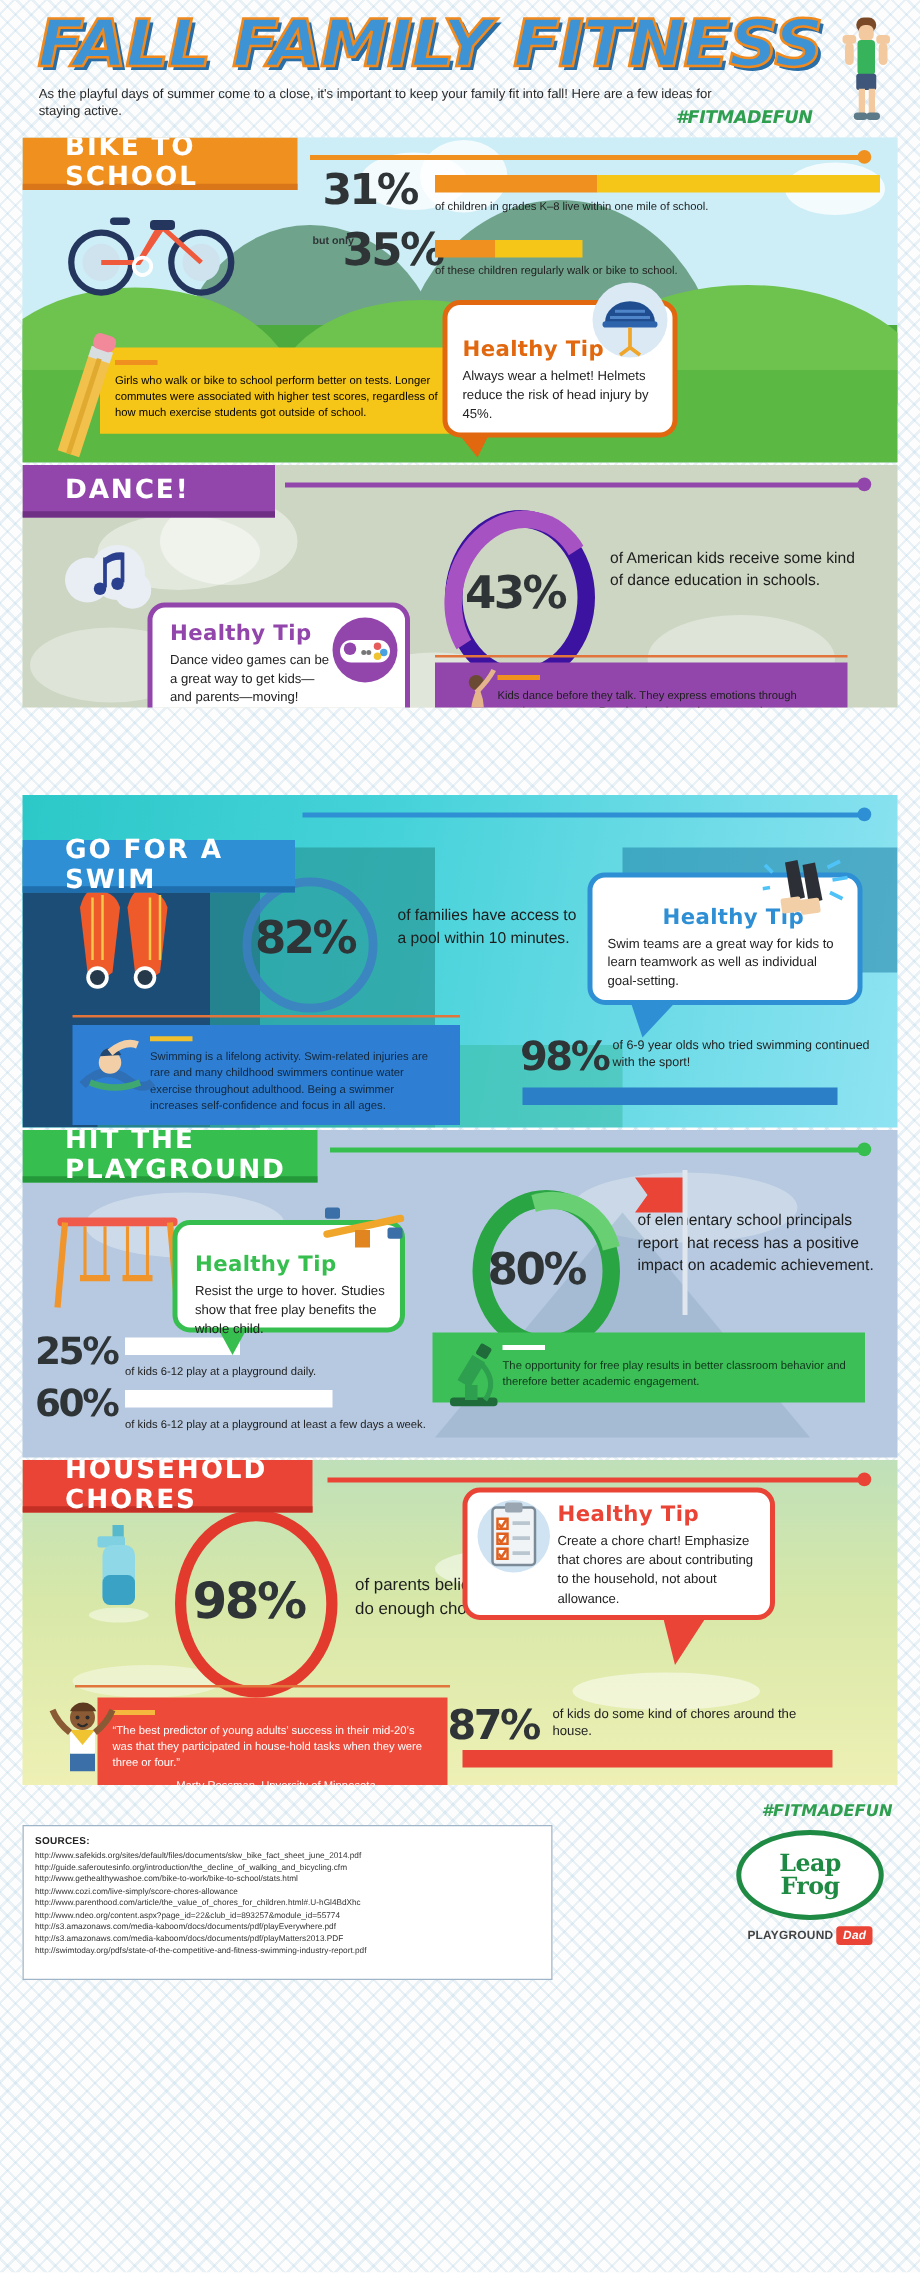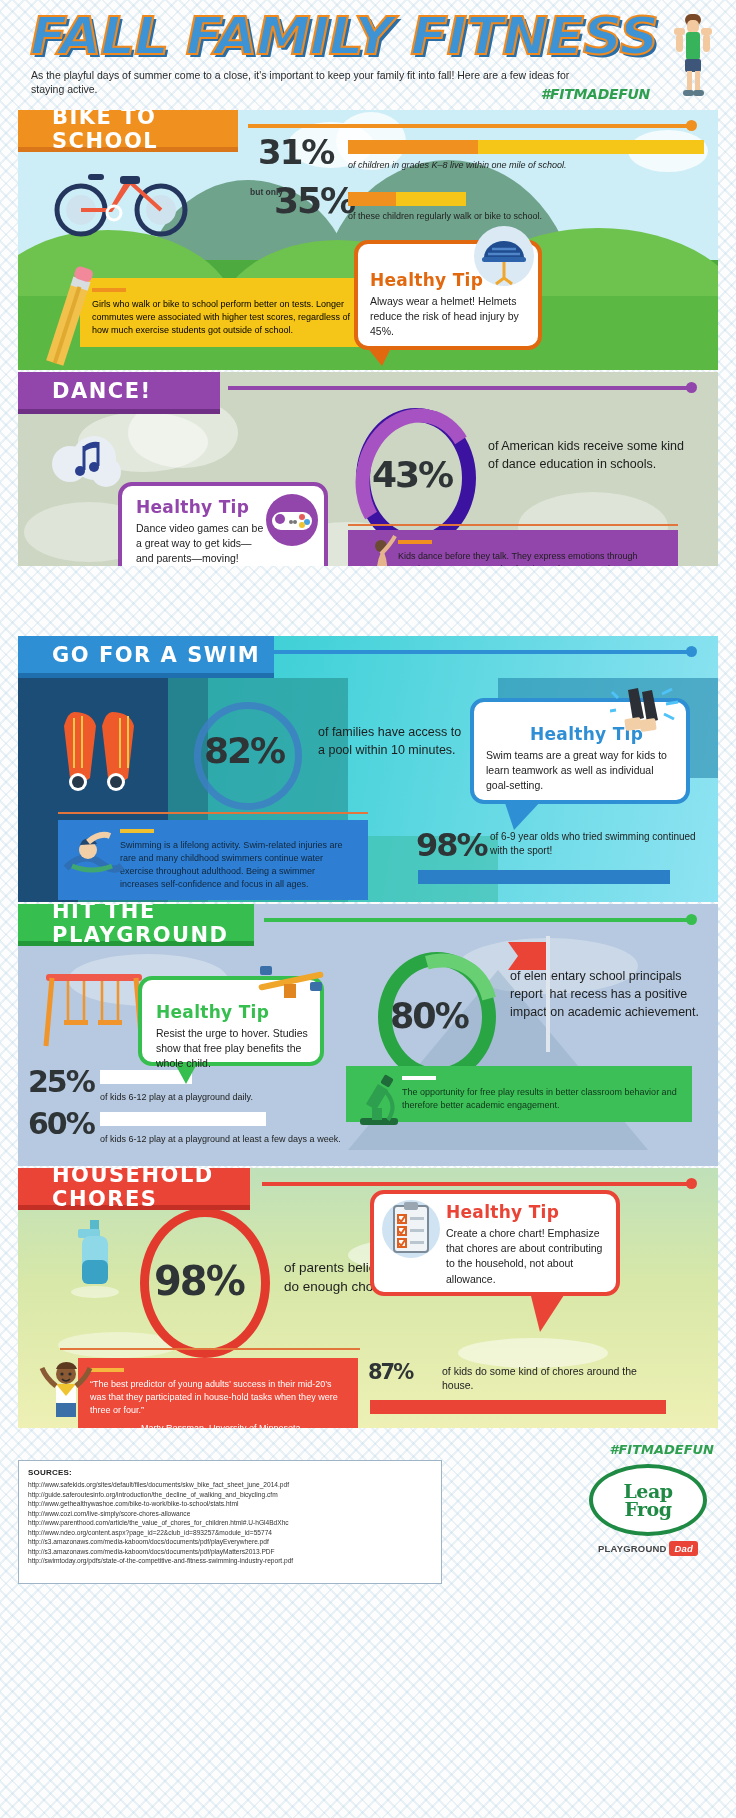--- a/index.html
+++ b/index.html
@@ -163,7 +163,7 @@
     <div class="pct" style="left:240px;top:22px;font-size:34px;position:absolute;">31%</div>
     <div class="bar" style="left:330px;top:30px;width:130px;background:#f0901f;"></div>
     <div class="bar" style="left:460px;top:30px;width:226px;background:#f5c518;"></div>
-    <div class="cap" style="position:absolute;left:330px;top:49px;width:350px;font-style:italic;">of children in grades K–8 live within one mile of school.</div>
+    <div class="cap" style="position:absolute;left:330px;top:49px;width:350px;">of children in grades K–8 live within one mile of school.</div>
 
     <div style="position:absolute;left:232px;top:78px;font-size:8.5px;line-height:1.05;color:#2f3437;font-weight:bold;">but only</div>
     <div class="pct" style="position:absolute;left:256px;top:70px;font-size:36px;">35%</div>

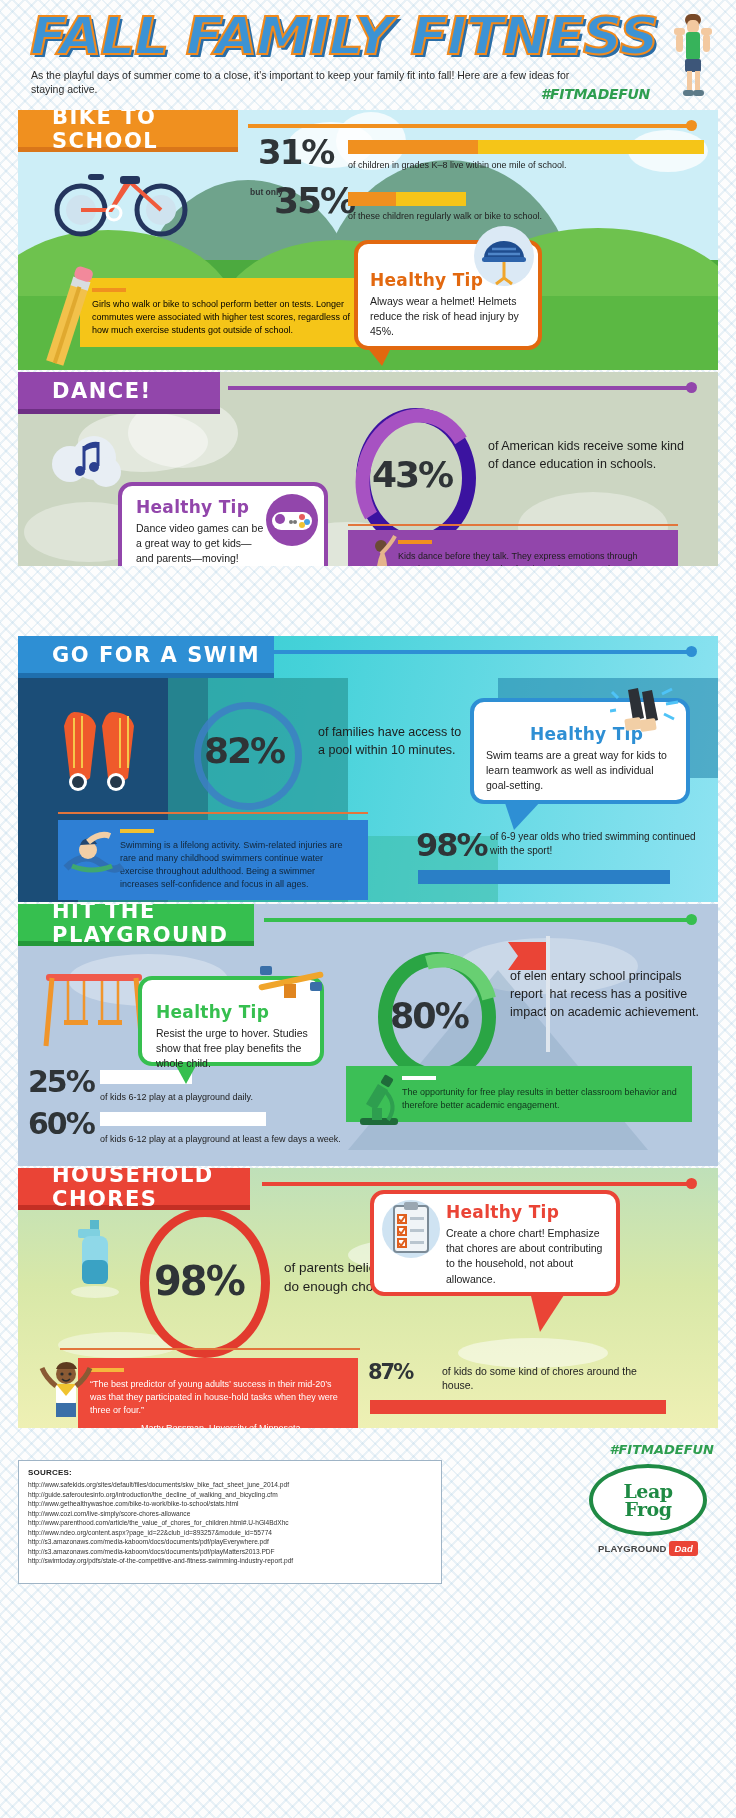--- a/index.html
+++ b/index.html
@@ -86,7 +86,7 @@
 
   
   #swim { top:636px; height:266px; background:linear-gradient(100deg,#2cc8c8 0%,#45d2d9 40%,#8fe3f2 100%); }
-  .swim-tab { background:#2e8fd4; border-bottom:5px solid #1f6fae; width:256px; }
+  .swim-tab { background:#2e8fd4; border-bottom:5px solid #1f6fae; width:218px;margin-top:36px; }
 
   
   #play { top:904px; height:262px; background:#b6c9e0; }

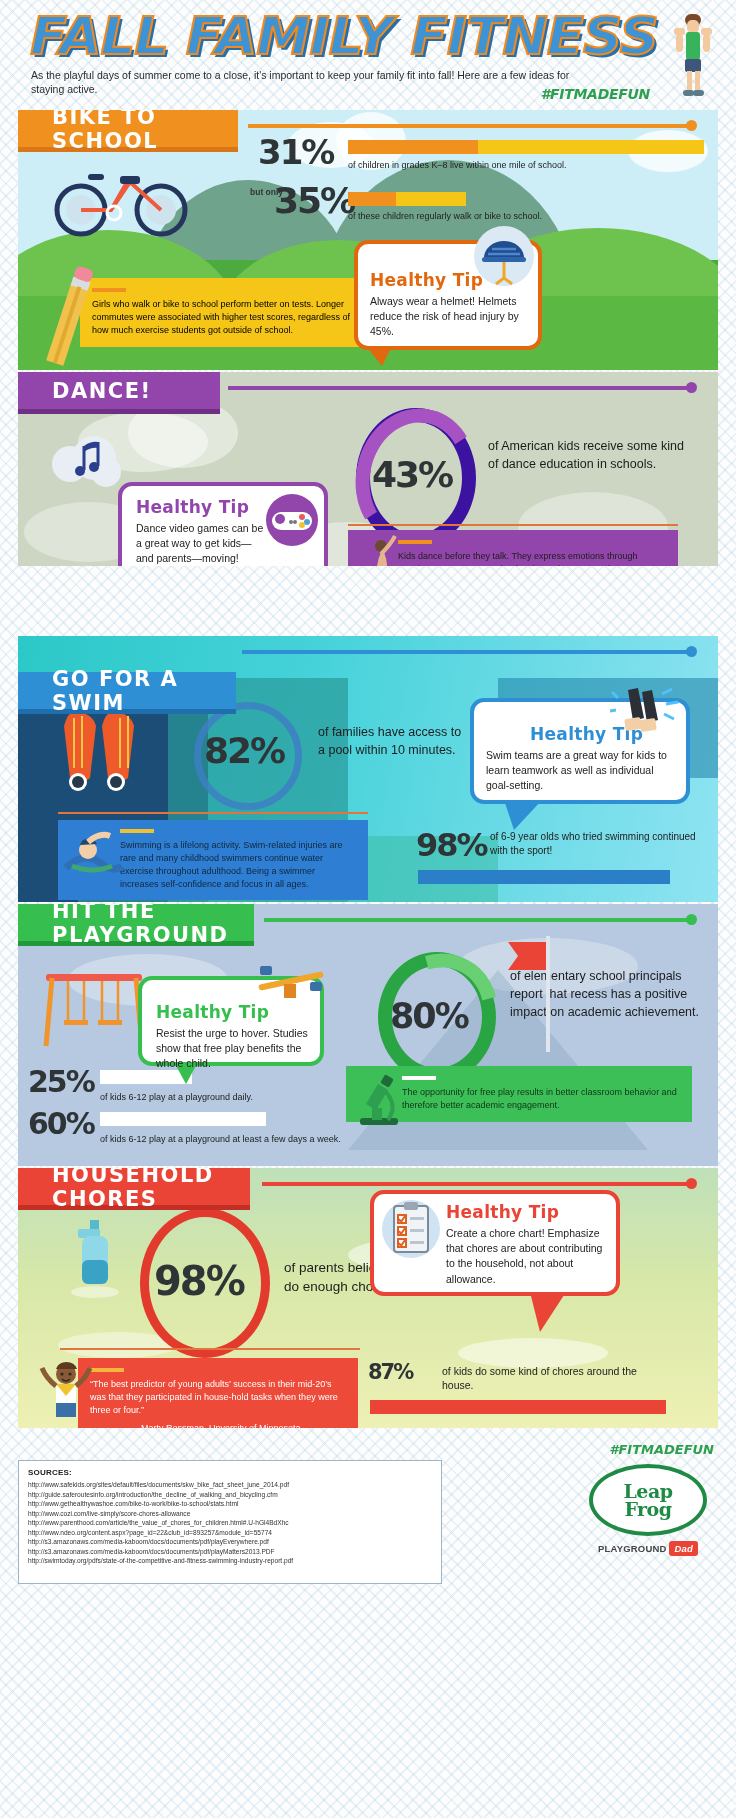--- a/index.html
+++ b/index.html
@@ -449,7 +449,7 @@
       <p style="color:#fff;text-align:center;margin-top:5px;">- Marty Rossman, Unversity of Minnesota</p>
     </div>
 
-    <div class="pct" style="position:absolute;left:350px;top:192px;font-size:21px;">87%</div>
+    <div class="pct" style="position:absolute;left:340px;top:192px;font-size:33px;">87%</div>
     <div class="cap" style="position:absolute;left:424px;top:196px;width:220px;font-size:10.5px;">of kids do some kind of chores around the house.</div>
     <div class="bar" style="left:352px;top:232px;width:296px;background:#ea4436;"></div>
   </div>

